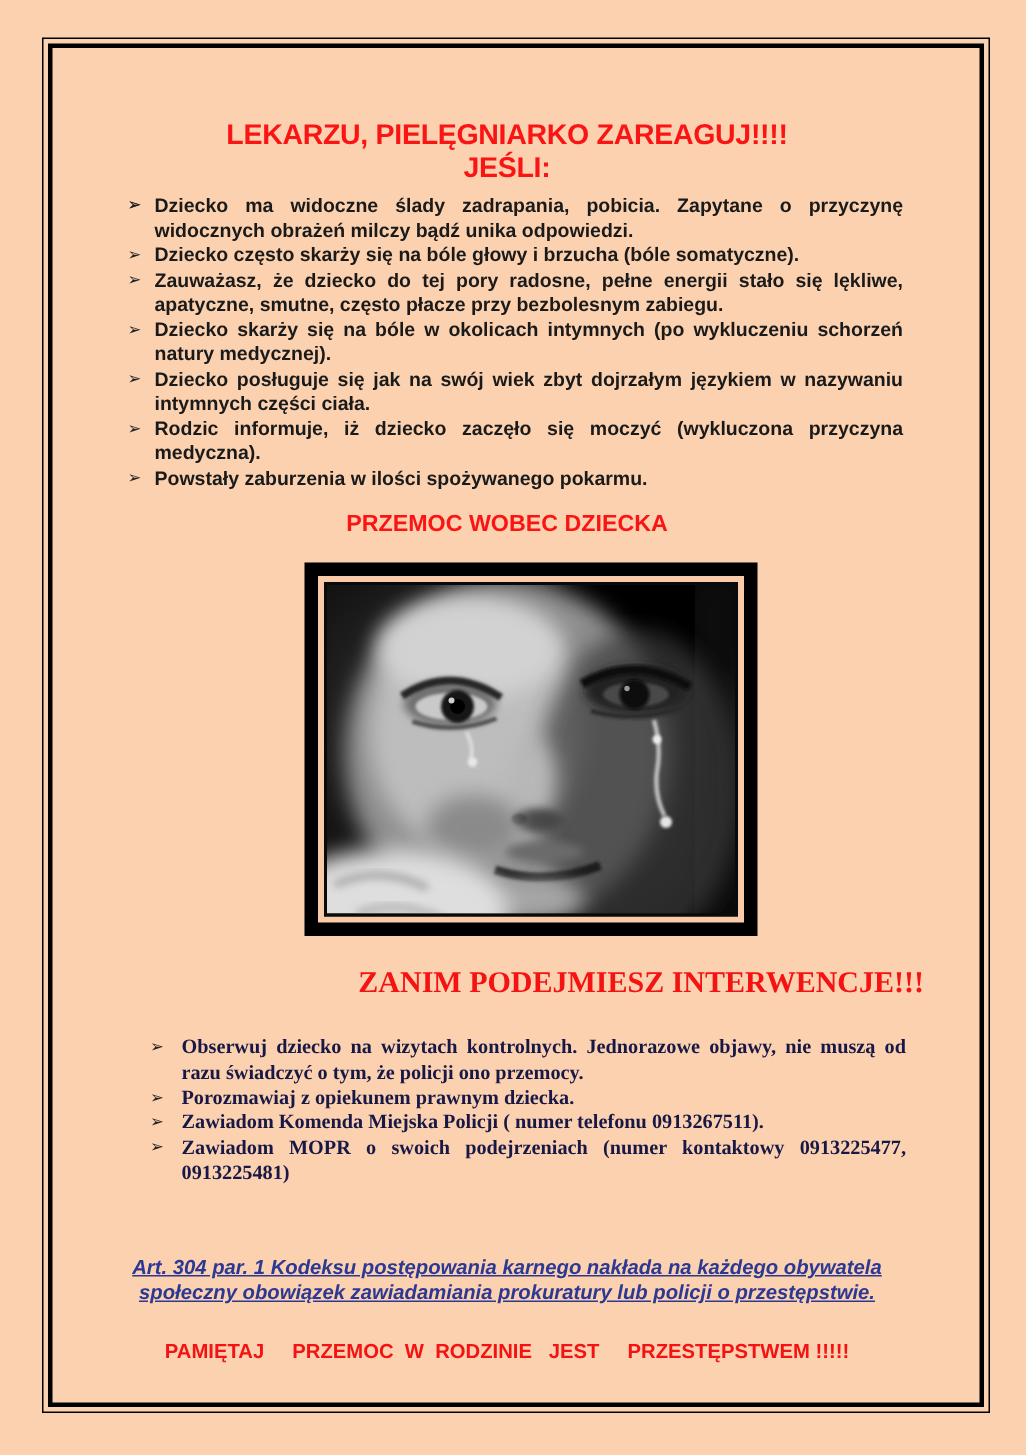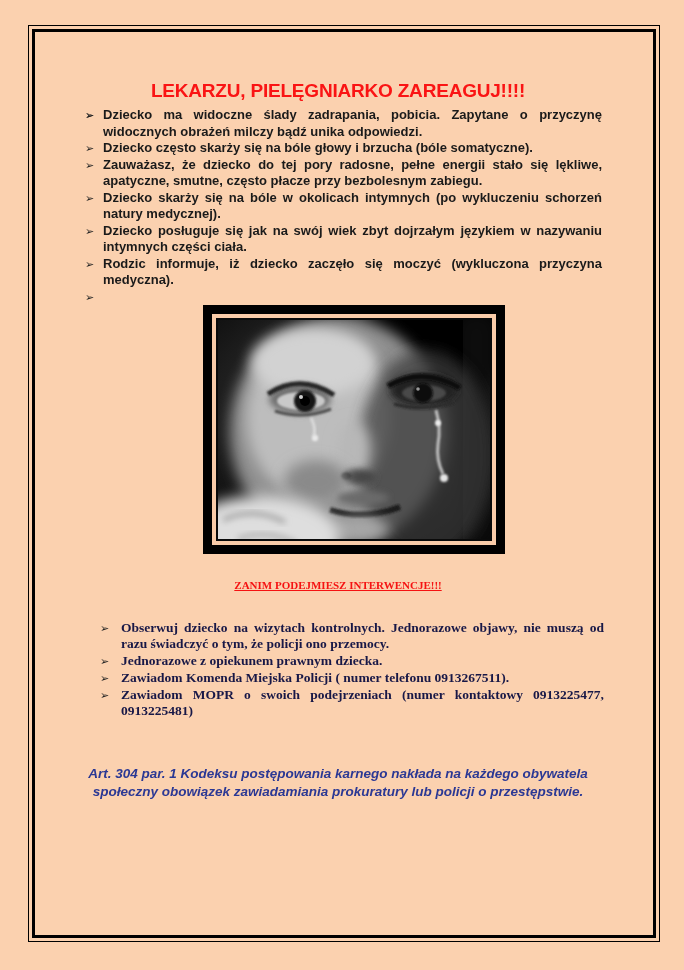--- a/index.html
+++ b/index.html
@@ -161,6 +161,7 @@
 
     <h1 class="title">
       <span class="line">LEKARZU, PIELĘGNIARKO ZAREAGUJ!!!!</span>
+      <span class="line">JEŚLI:</span>
     </h1>
 
     <ul class="symptoms">

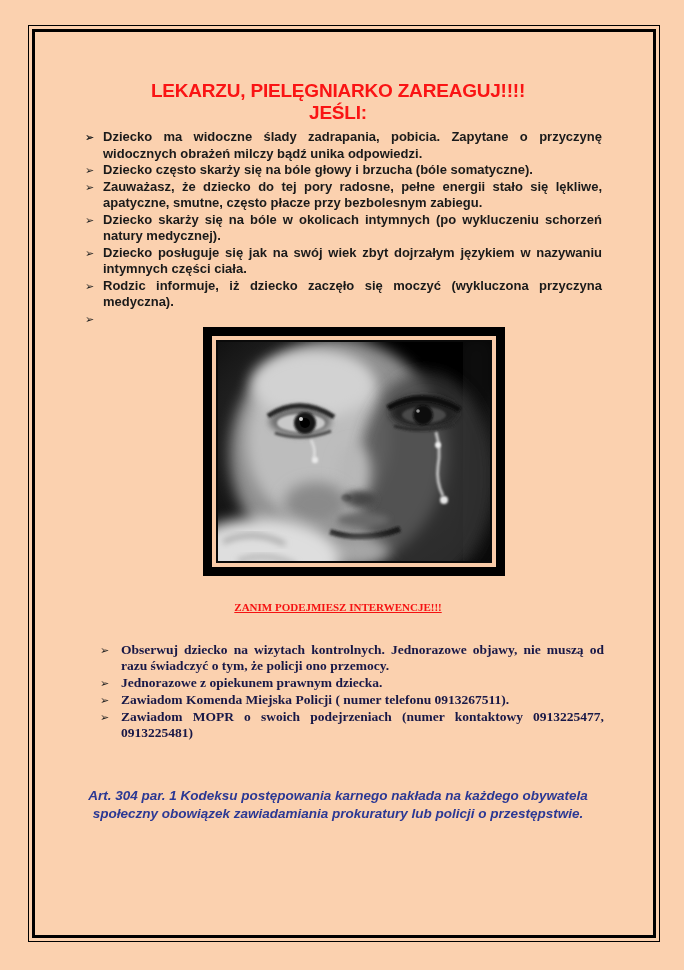--- a/index.html
+++ b/index.html
@@ -172,7 +172,7 @@
       <li><span class="bullet">➢</span><span>Dziecko skarży się na bóle w okolicach intymnych (po wykluczeniu schorzeń natury medycznej).</span></li>
       <li><span class="bullet">➢</span><span>Dziecko posługuje się jak na swój wiek zbyt dojrzałym językiem w nazywaniu intymnych części ciała.</span></li>
       <li><span class="bullet">➢</span><span>Rodzic informuje, iż dziecko zaczęło się moczyć (wykluczona przyczyna medyczna).</span></li>
-      <li><span class="bullet">➢</span></li>
+      <li><span class="bullet">➢</span><span>Powstały zaburzenia w ilości spożywanego pokarmu.</span></li>
     </ul>
 
 

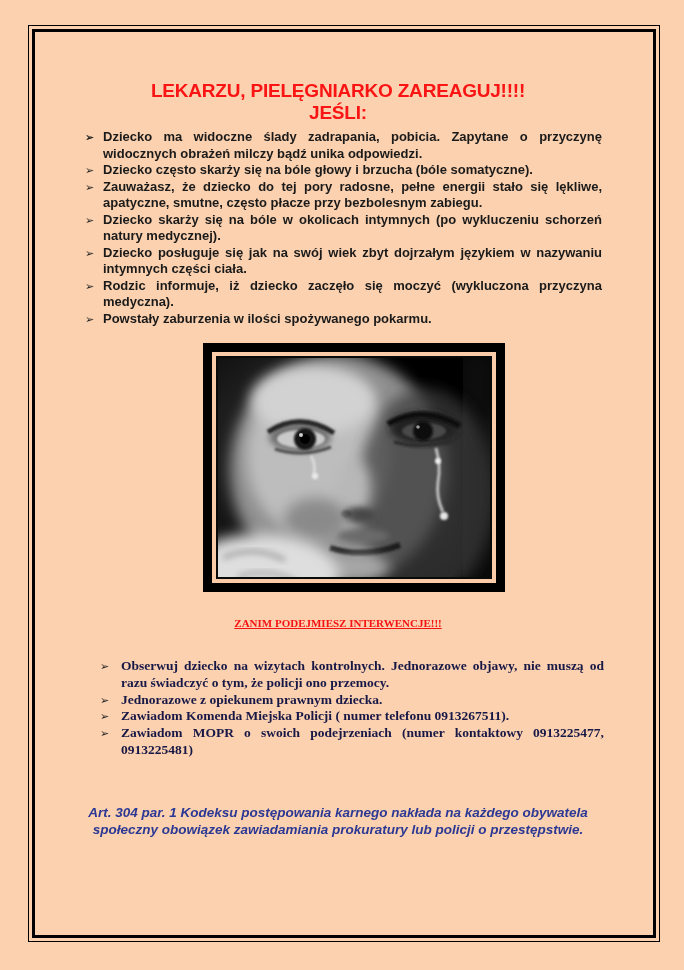--- a/index.html
+++ b/index.html
@@ -175,6 +175,7 @@
       <li><span class="bullet">➢</span><span>Powstały zaburzenia w ilości spożywanego pokarmu.</span></li>
     </ul>
 
+    <h2 class="photo-heading">PRZEMOC WOBEC DZIECKA</h2>
 
     <div class="photo-frame">
       <div class="photo-mat">

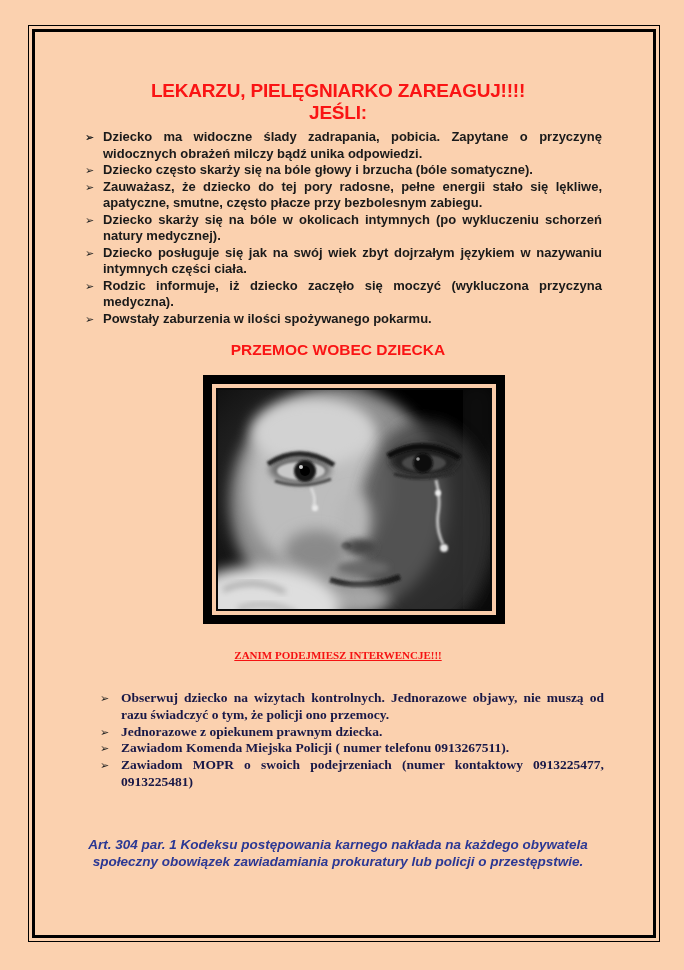--- a/index.html
+++ b/index.html
@@ -98,13 +98,12 @@
   .photo-inner svg { display: block; width: 100%; height: 100%; }
   .intervention-heading {
     margin: 22px 0 0 0;
-    text-align: center;
+    text-align: right;
     font-family: "Liberation Serif", "DejaVu Serif", serif;
     color: #f51212;
-    font-size: 11px;
+    font-size: 20px;
     line-height: 19px;
     font-weight: bold;
-    text-decoration: underline;
   }
   
   ul.interventions {

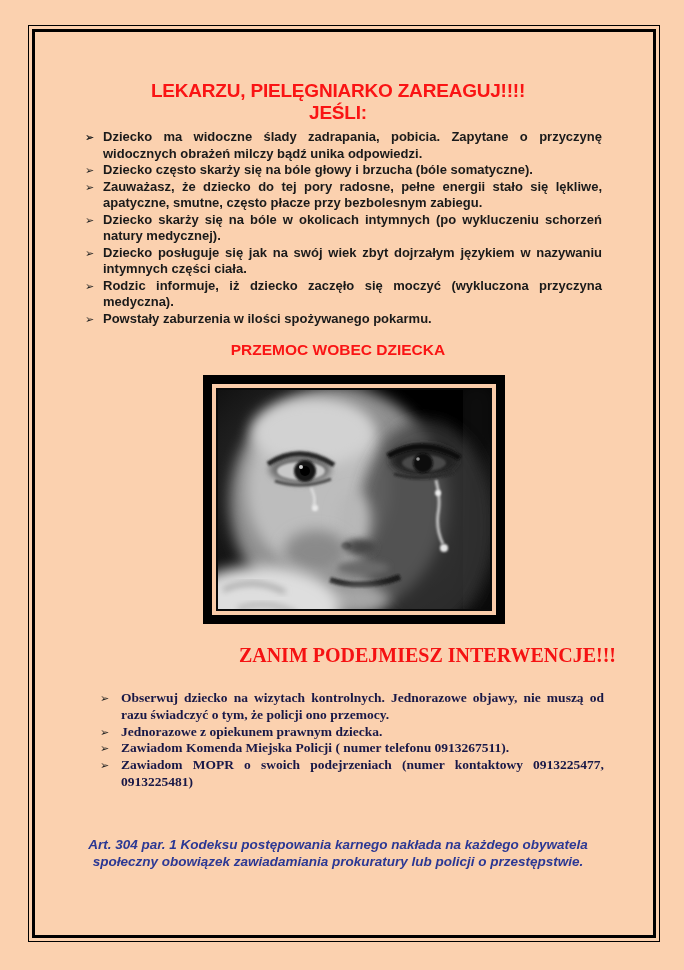--- a/index.html
+++ b/index.html
@@ -249,7 +249,7 @@
 
     <ul class="interventions">
       <li><span class="bullet">➢</span><span>Obserwuj dziecko na wizytach kontrolnych. Jednorazowe objawy, nie muszą od razu świadczyć o tym, że policji ono przemocy.</span></li>
-      <li><span class="bullet">➢</span><span>Jednorazowe z opiekunem prawnym dziecka.</span></li>
+      <li><span class="bullet">➢</span><span>Porozmawiaj z opiekunem prawnym dziecka.</span></li>
       <li><span class="bullet">➢</span><span>Zawiadom Komenda Miejska Policji ( numer telefonu 0913267511).</span></li>
       <li><span class="bullet">➢</span><span>Zawiadom MOPR o swoich podejrzeniach (numer kontaktowy 0913225477, 0913225481)</span></li>
     </ul>

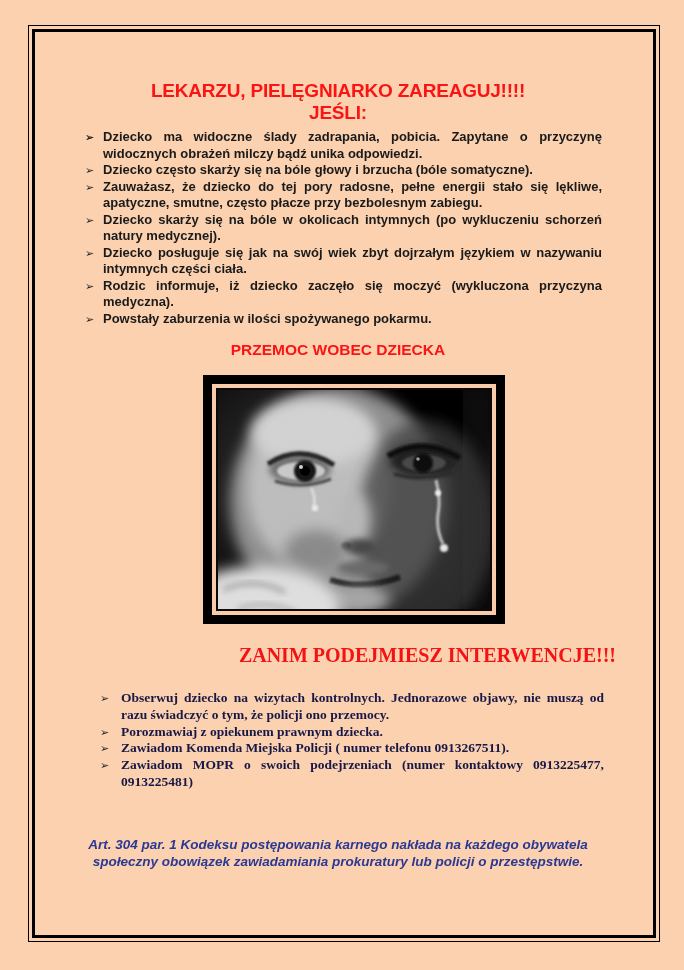--- a/index.html
+++ b/index.html
@@ -138,6 +138,7 @@
     line-height: 17.5px;
     font-weight: bold;
     font-style: italic;
+    text-decoration: underline;
   }
   .footer-warning {
     margin: 21px 0 0 0;

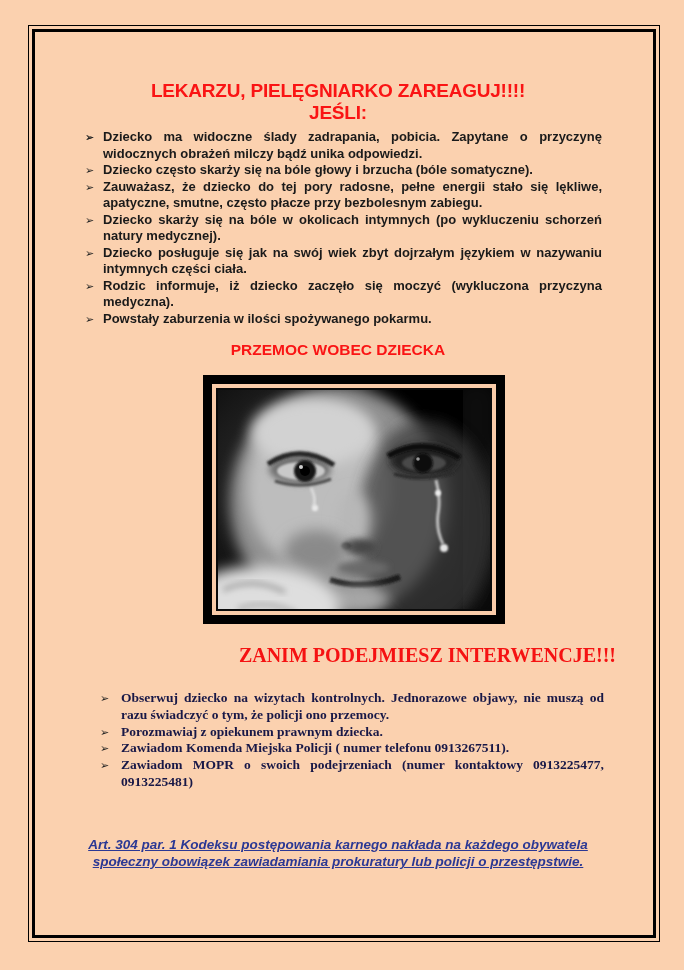--- a/index.html
+++ b/index.html
@@ -257,6 +257,7 @@
 
     <p class="legal-note">Art. 304 par. 1 Kodeksu postępowania karnego nakłada na każdego obywatela społeczny obowiązek zawiadamiania prokuratury lub policji o przestępstwie.</p>
 
+    <p class="footer-warning">PAMIĘTAJ     PRZEMOC  W  RODZINIE   JEST     PRZESTĘPSTWEM !!!!!</p>
 
   </div>
 </div>

